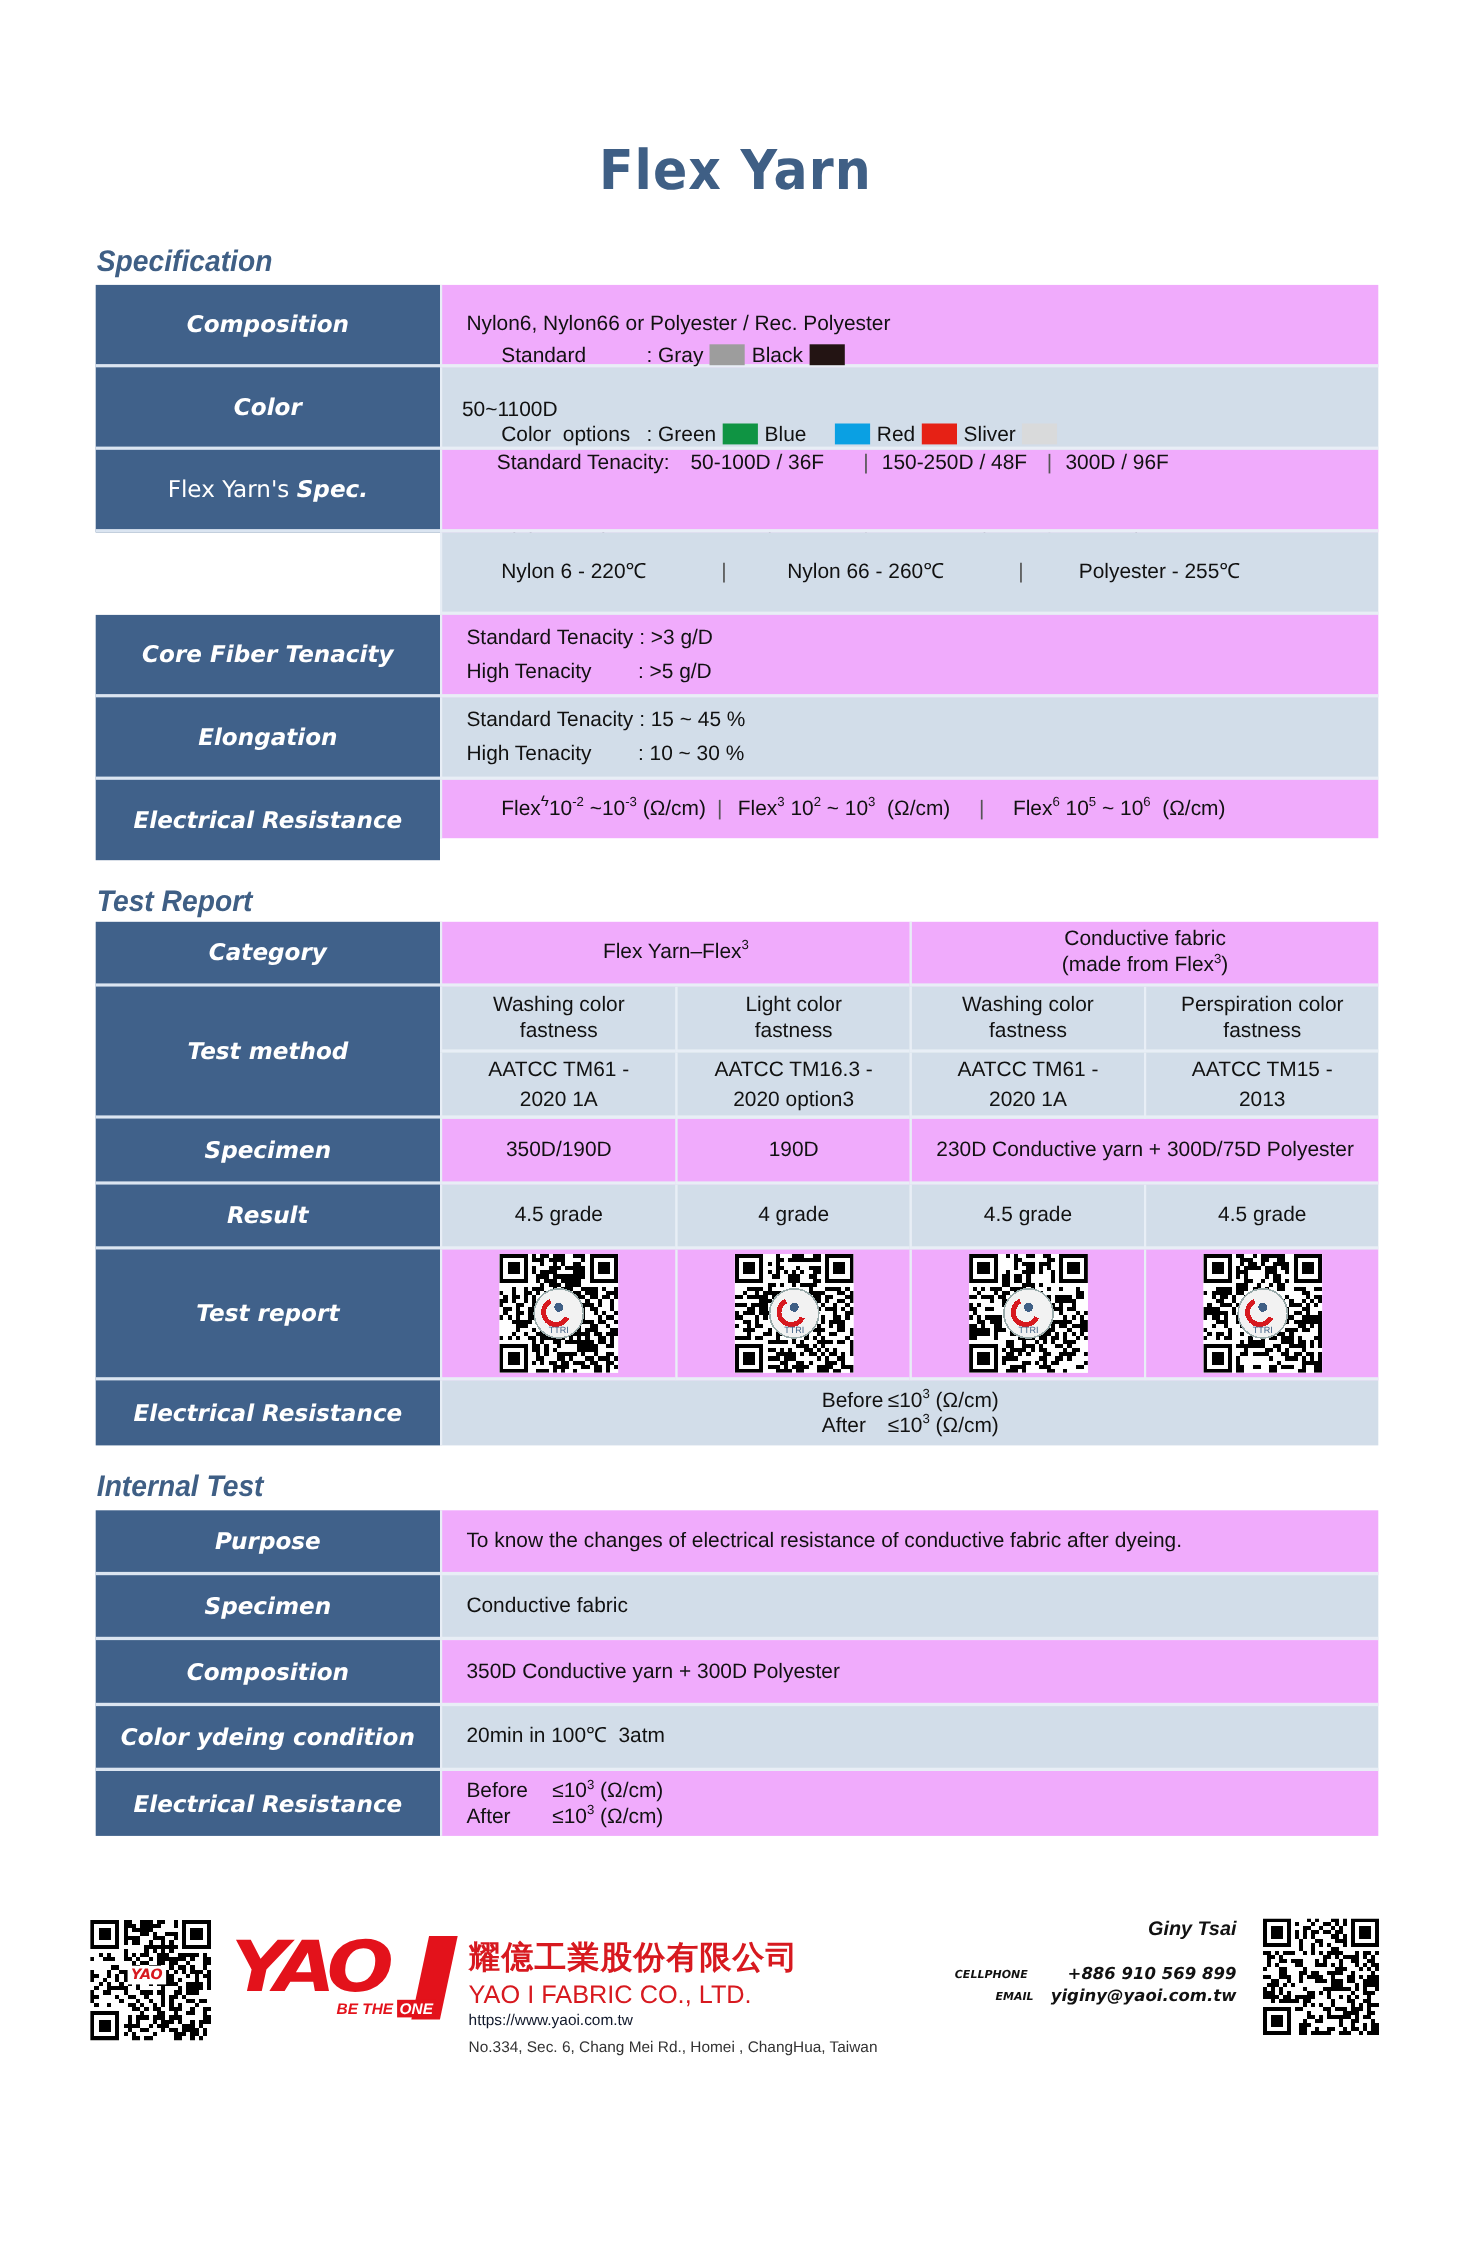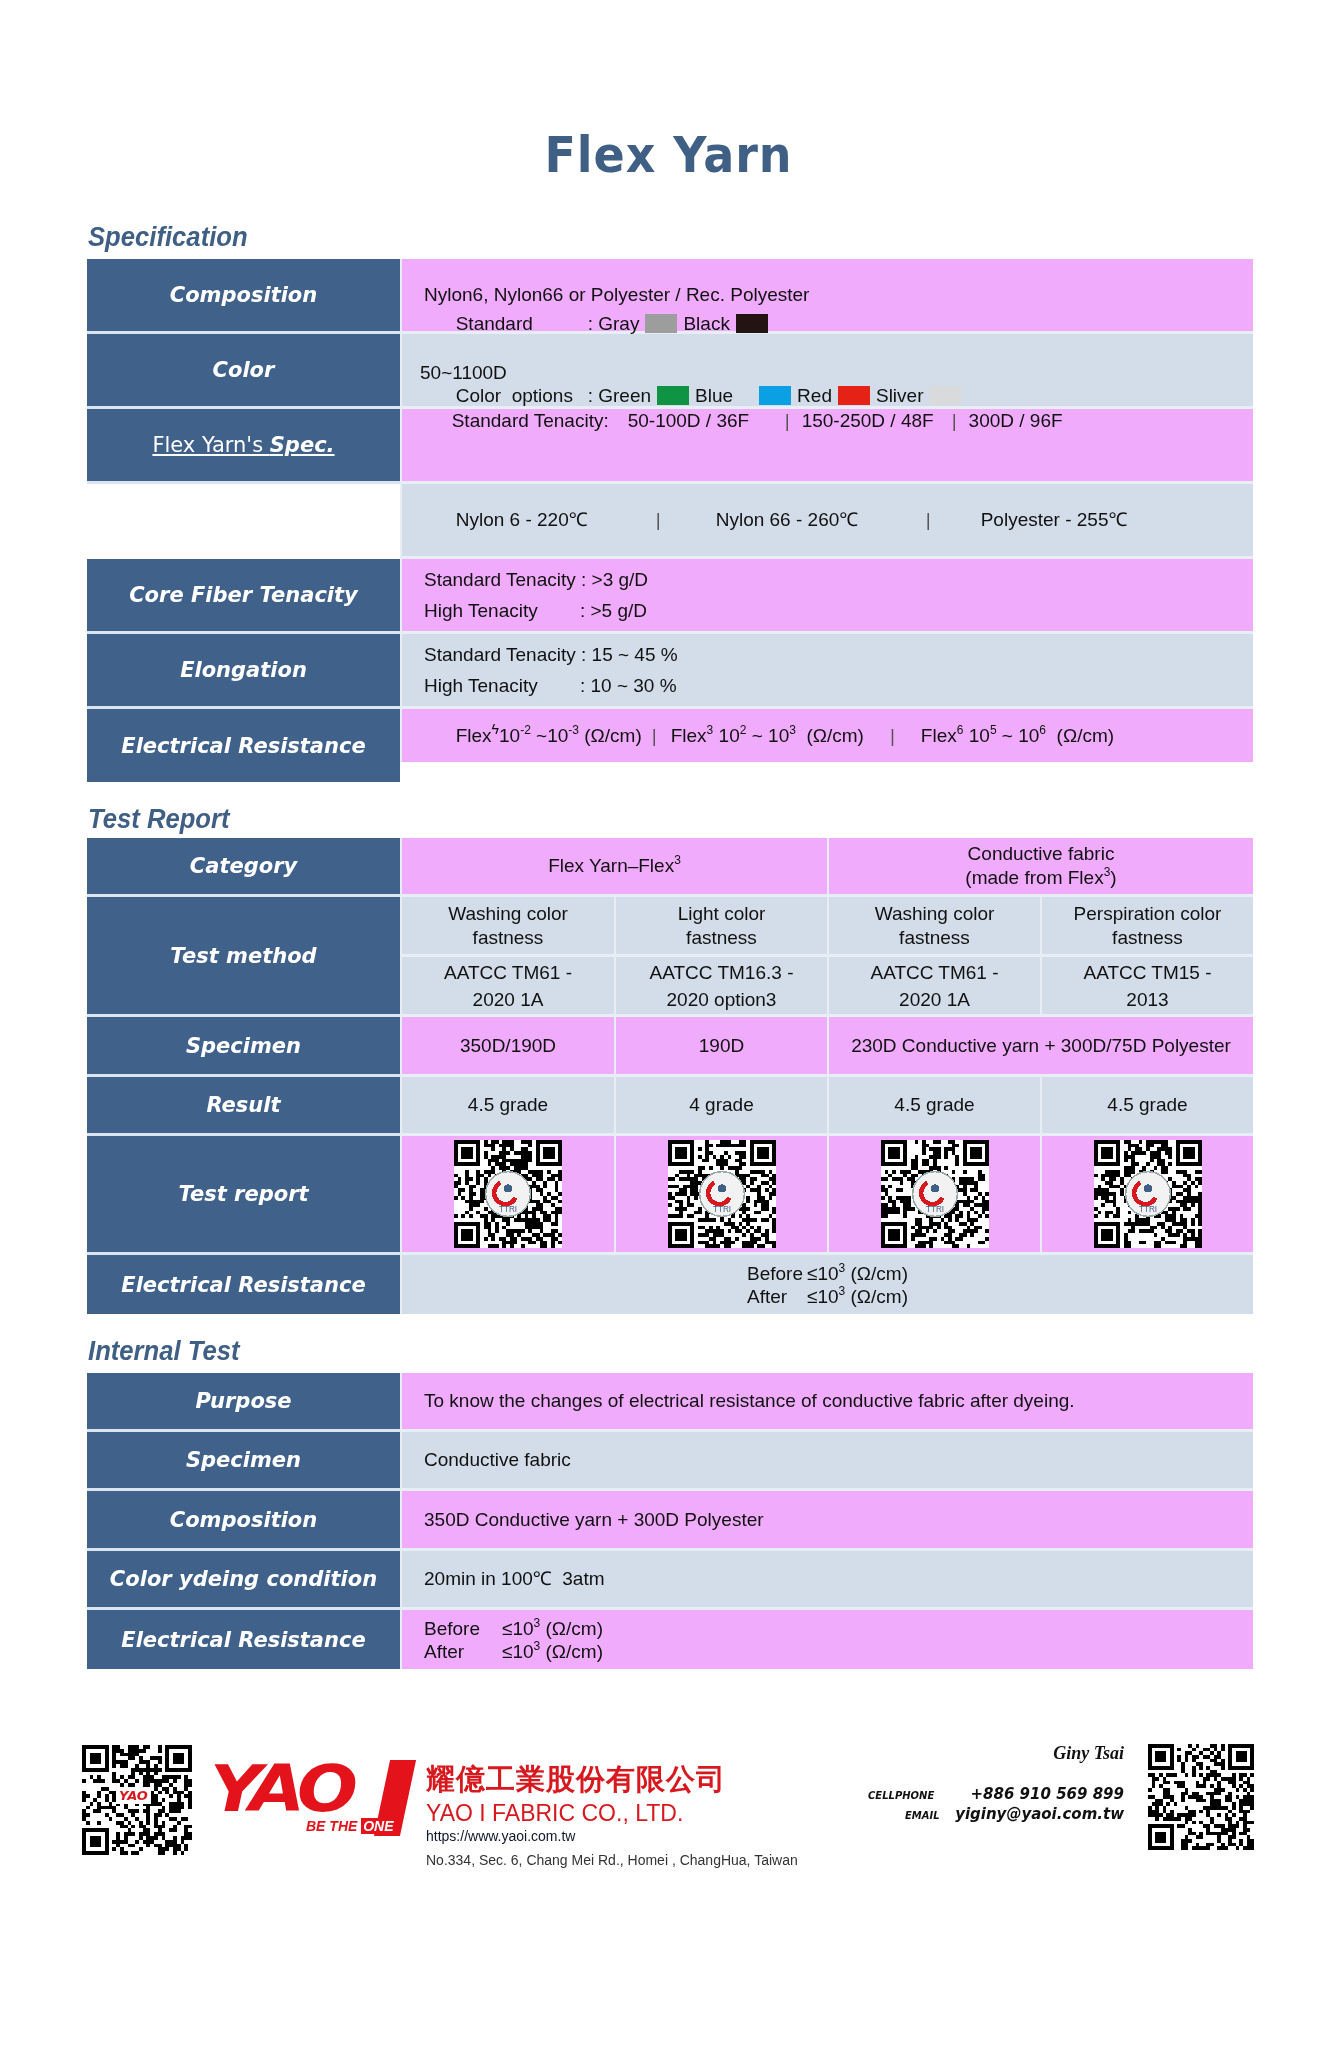--- a/index.html
+++ b/index.html
@@ -24,7 +24,7 @@
     font-family: "DejaVu Sans", sans-serif; font-weight: bold; font-style: italic; font-size: 21px;
     border-bottom: 3px solid #dbe5f1;
   }
-  .lab.plain { font-style: normal; text-decoration: underline; }
+  .lab.plain { font-style: normal; }
   .lab.plain i { font-style: italic; }
   .val {
     position: absolute; left: 313px; width: 853px;

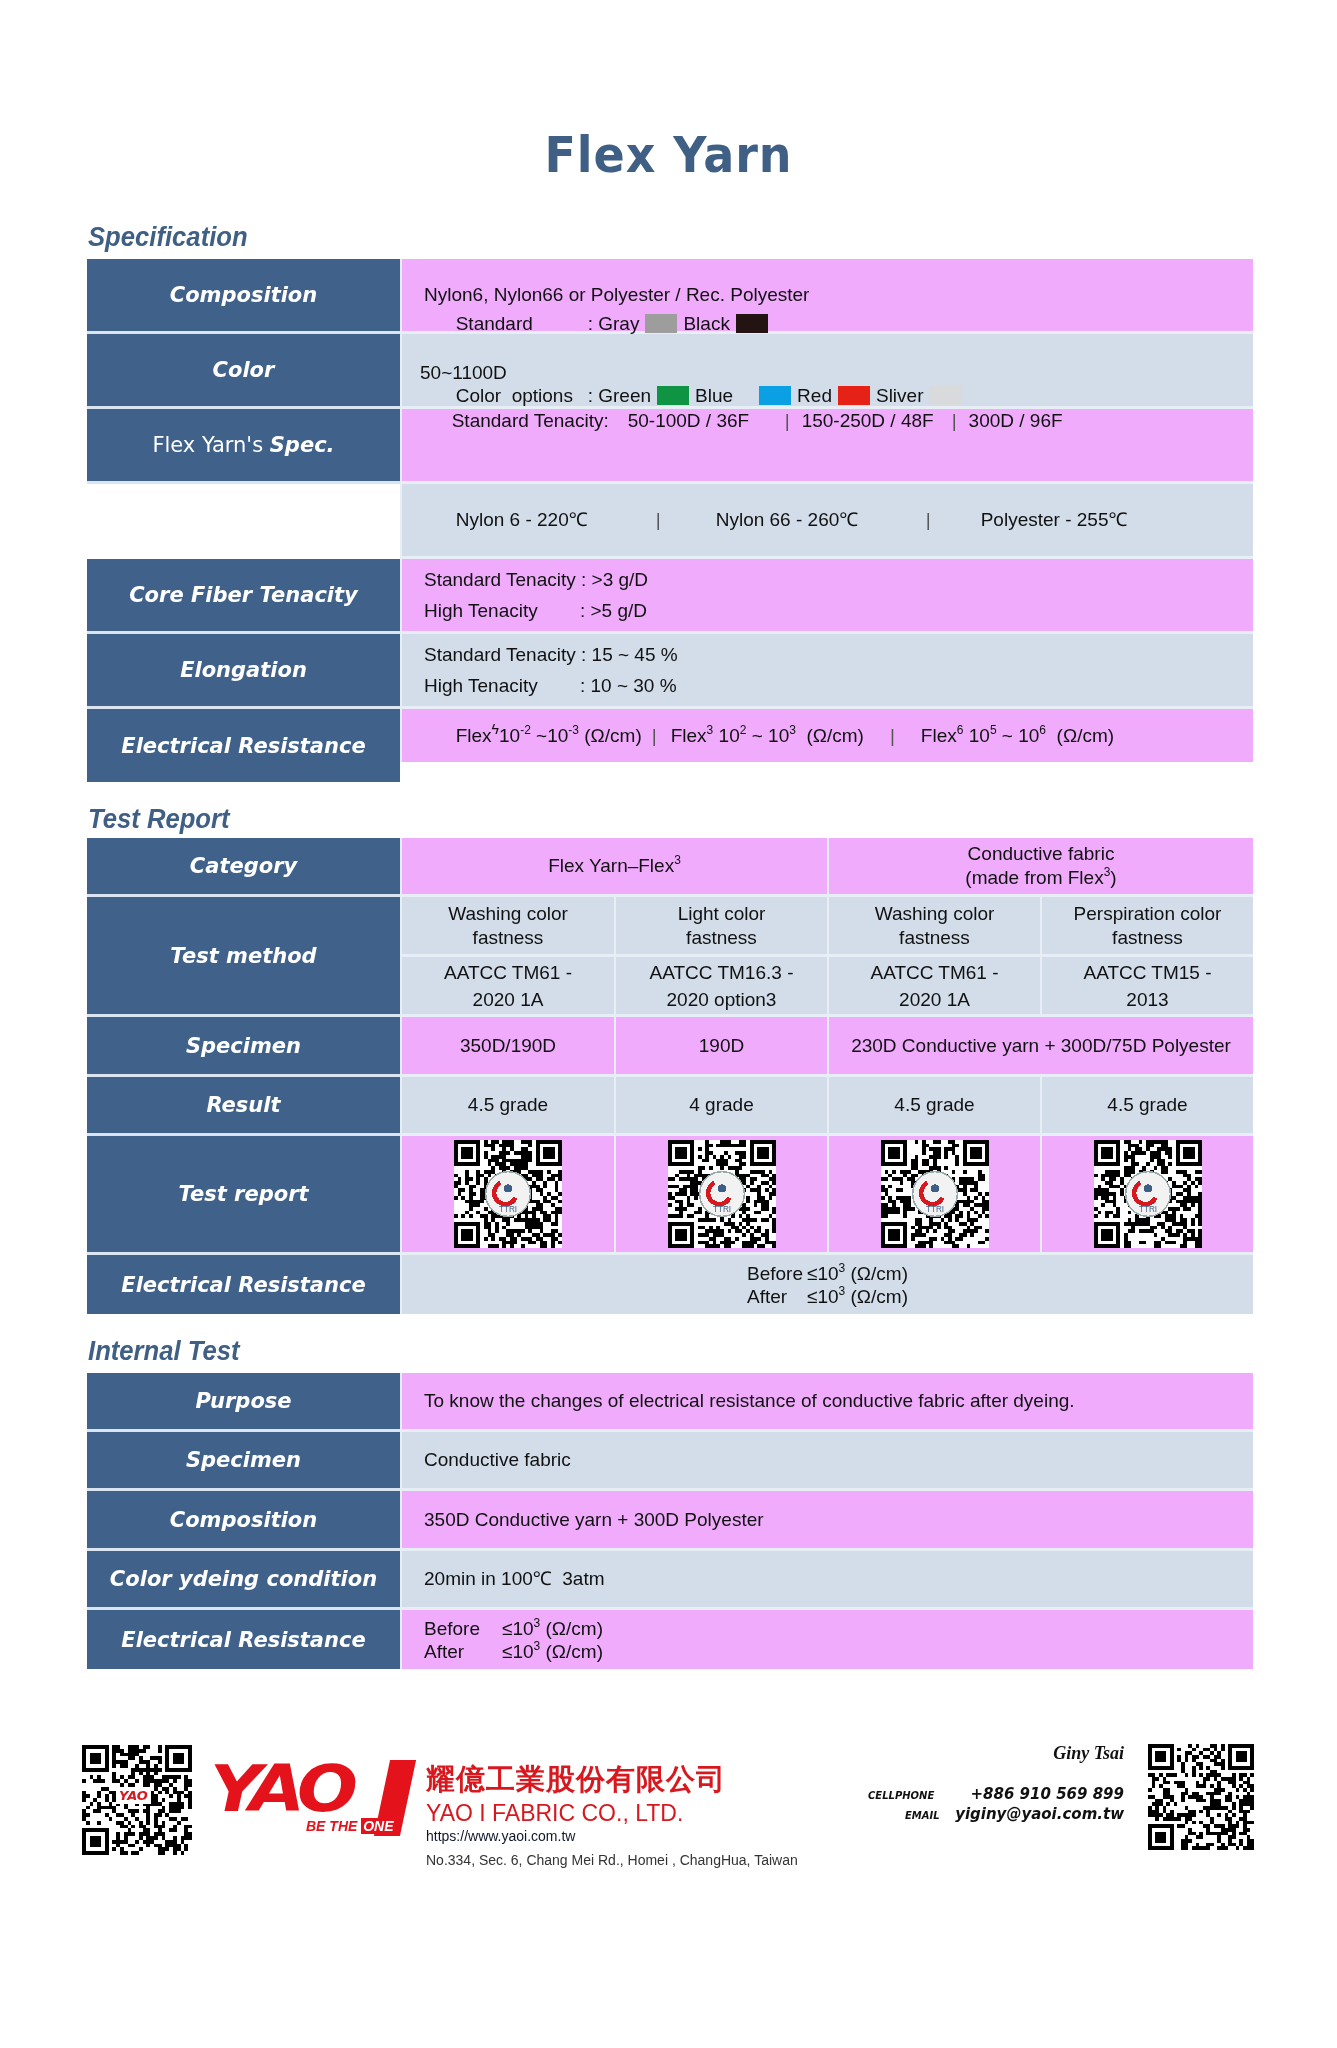--- a/index.html
+++ b/index.html
@@ -55,7 +55,7 @@
   .brand-en { position: absolute; left: 426px; top: 1800px; font-size: 23px; color: #d7191f; }
   .brand-url { position: absolute; left: 426px; top: 1828px; font-size: 14px; color: #0f172a; text-align: center; }
   .brand-addr { position: absolute; left: 426px; top: 1852px; font-size: 14px; color: #333; }
-  .contact-name { position: absolute; right: 213px; top: 1743px; font-size: 18px; font-weight: bold; font-style: italic; font-family: Liberation Serif, serif; }
+  .contact-name { position: absolute; right: 213px; top: 1743px; font-size: 18px; font-weight: bold; font-style: italic; font-family: Liberation Sans, sans-serif; }
   .contact-label { position: absolute; font-size: 10px; font-weight: bold; font-style: italic; font-family: "DejaVu Sans", sans-serif; }
   .contact-value { position: absolute; right: 213px; font-size: 15px; font-weight: bold; font-style: italic; font-family: "DejaVu Sans", sans-serif; }
 </style>

